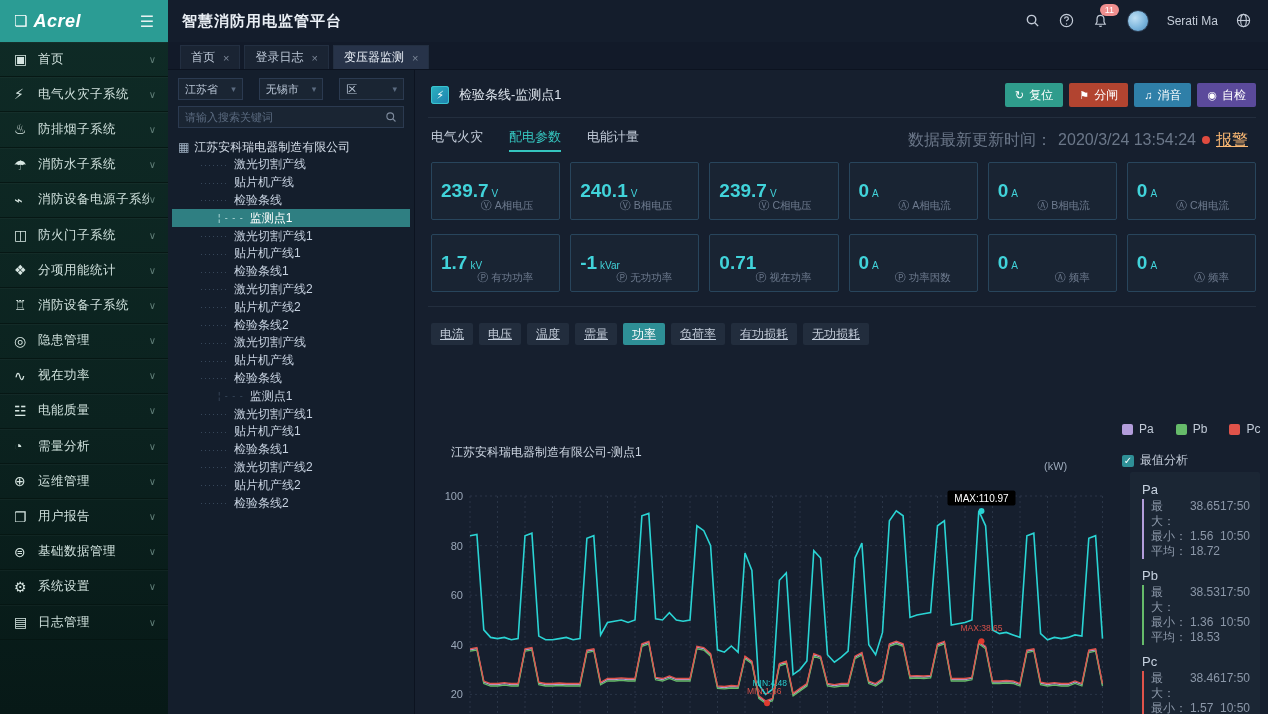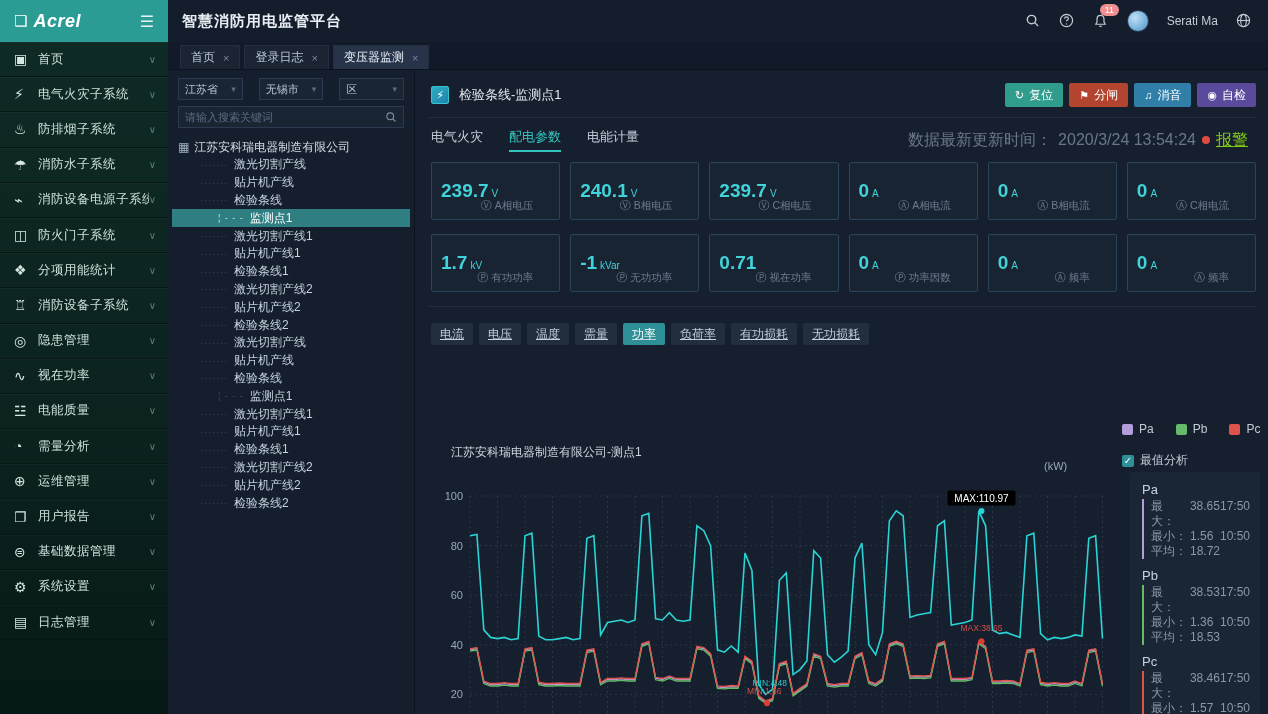--- a/index.html
+++ b/index.html
@@ -84,7 +84,7 @@
   .dtab.active::after { content:""; position:absolute; left:0; right:0; bottom:0; height:2px; background:#35c5bf; }
   .update-info { margin-left:auto; display:flex; align-items:center; gap:6px; color:#6b7789; font-size:16px; }
   .alarm-dot { width:8px; height:8px; border-radius:50%; background:#e04b3f; }
-  .alarm-label { color:#84cc16;text-decoration:underline; }
+  .alarm-label { color:#fdba74;text-decoration:underline; }
 
   .cards { display:flex; gap:10px; padding:10px 12px 0 15px; }
   .cards.row2 { padding-top:14px; }

